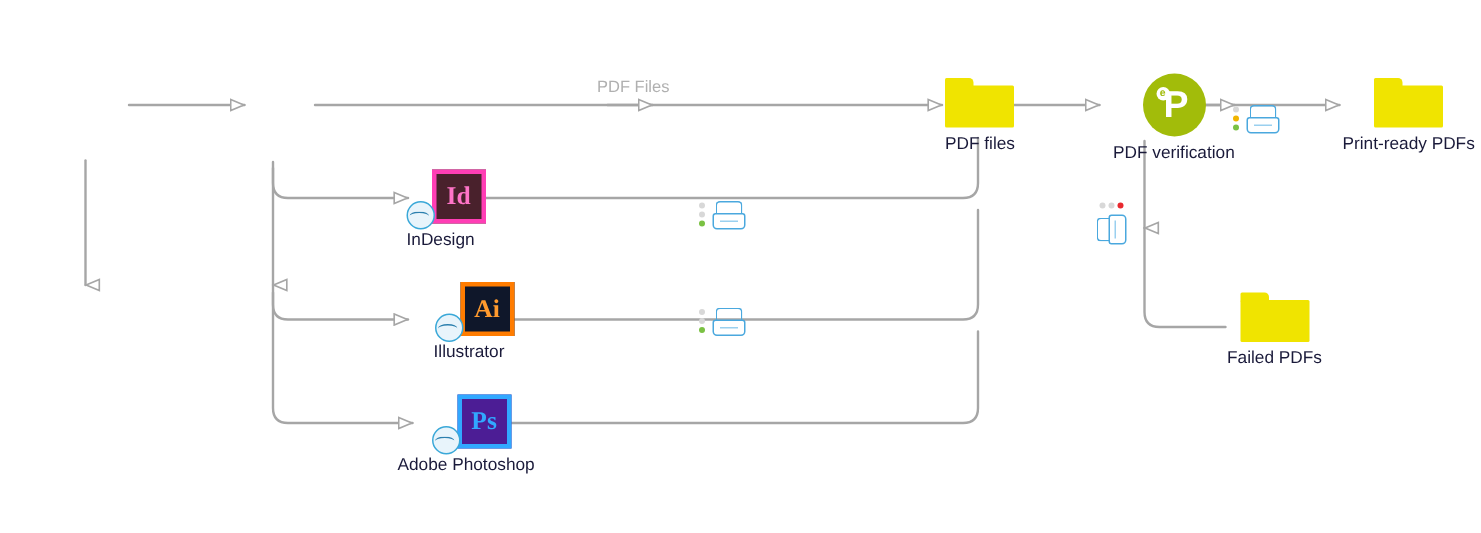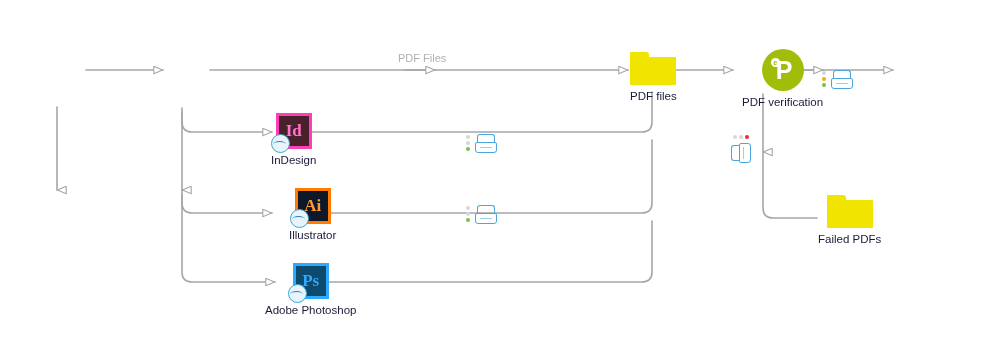--- a/index.html
+++ b/index.html
@@ -321,6 +321,13 @@
     <div class="node-label">PDF verification</div>
   </div>
 
+  <div class="node" style="left:895px; top:52px;">
+    <div class="folder">
+      <div class="tab"></div>
+        <div class="body"></div>
+    </div>
+    <div class="node-label">Print-ready PDFs</div>
+  </div>
 
   <div class="node" style="left:818px; top:195px;">
     <div class="folder">

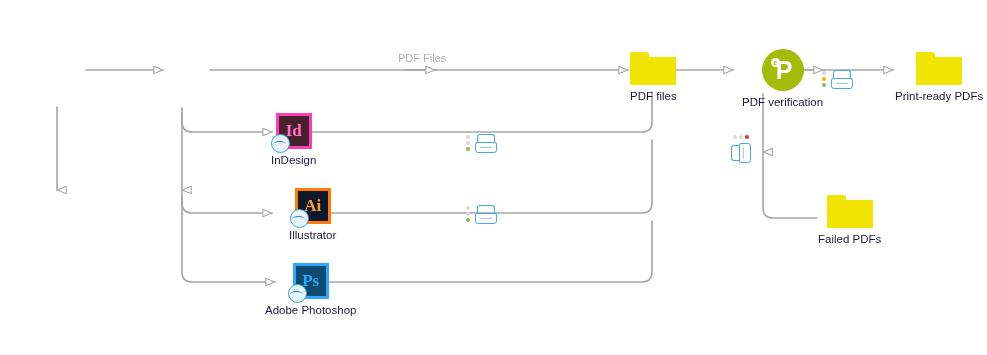--- a/index.html
+++ b/index.html
@@ -64,7 +64,7 @@
   }
   .app-icon .square {
     position: absolute;
-    left: 0; top: 0;
+    left: 12px; top: 0;
     width: 36px;
     height: 36px;
     box-sizing: border-box;

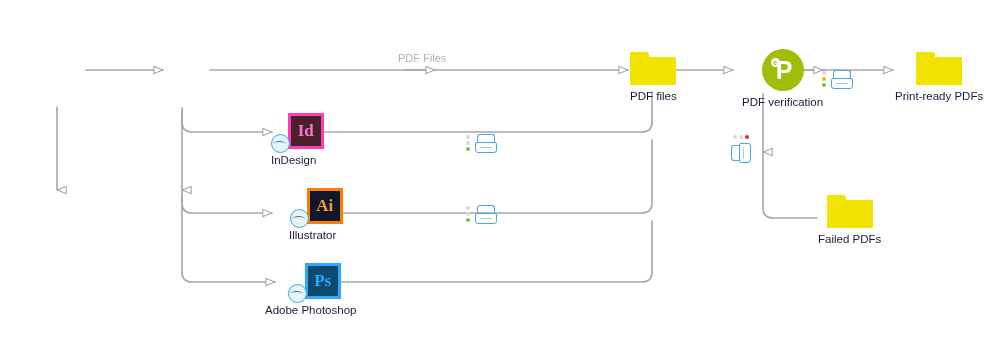--- a/index.html
+++ b/index.html
@@ -299,7 +299,7 @@
 
   <div class="node" style="left:265px; top:263px;">
     <div class="app-icon">
-      <div class="square" style="background:#0c4a6e; border-color:#31a8ff; color:#31a8ff;">Ps</div>
+      <div class="square" style="background:#4c1d95; border-color:#31a8ff; color:#31a8ff;">Ps</div>
       <div class="badge"></div>
     </div>
     <div class="node-label">Adobe Photoshop</div>

